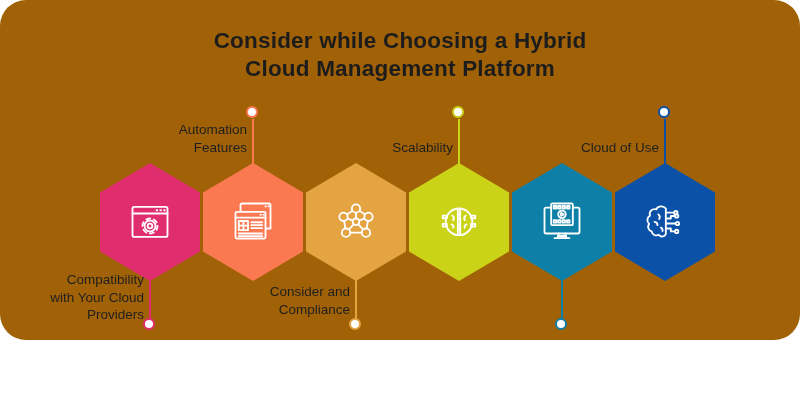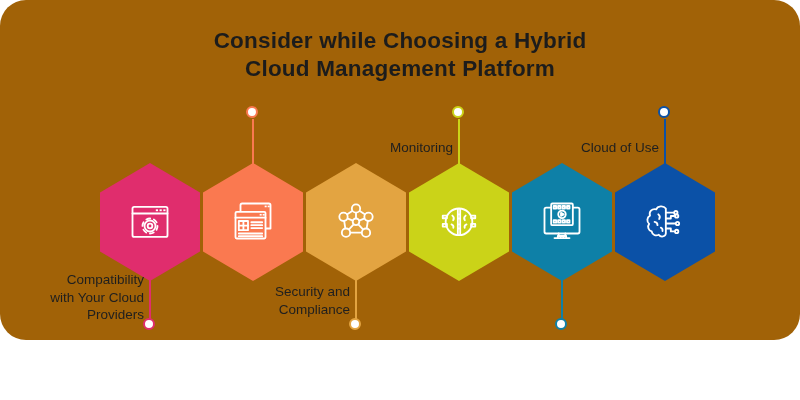--- a/index.html
+++ b/index.html
@@ -98,6 +98,8 @@
     </div>
     <div class="connector" style="background: rgb(250, 121, 80);"></div>
     <div class="ring" style="border-color: rgb(250, 121, 80);"></div>
+    <div class="label">Automation
+Features</div>
   </div>
 
   <div class="item item-2 pos-below">

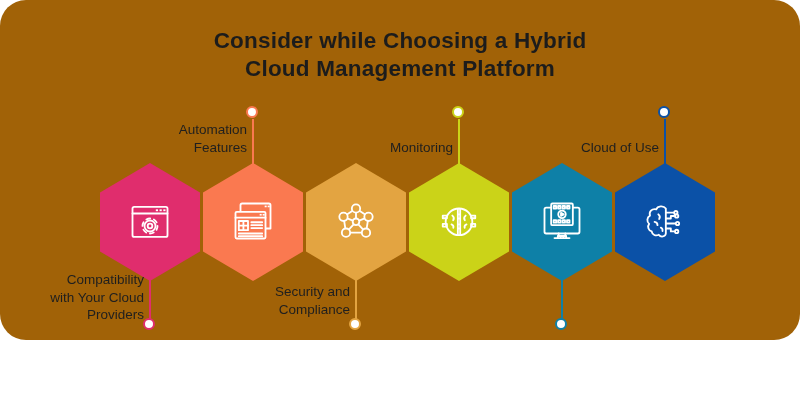--- a/index.html
+++ b/index.html
@@ -149,7 +149,7 @@
     </div>
     <div class="connector" style="background: rgb(203, 211, 24);"></div>
     <div class="ring" style="border-color: rgb(203, 211, 24);"></div>
-    <div class="label">Monitoring</div>
+    <div class="label">Scalability</div>
   </div>
 
   <div class="item item-4 pos-below">

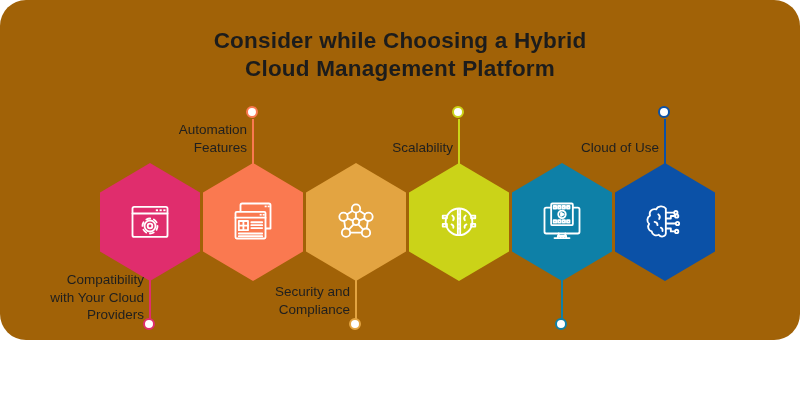--- a/index.html
+++ b/index.html
@@ -122,7 +122,7 @@
     </div>
     <div class="connector" style="background: rgb(227, 164, 65);"></div>
     <div class="ring" style="border-color: rgb(227, 164, 65);"></div>
-    <div class="label">Security and
+    <div class="label">Consider and
 Compliance</div>
   </div>
 

